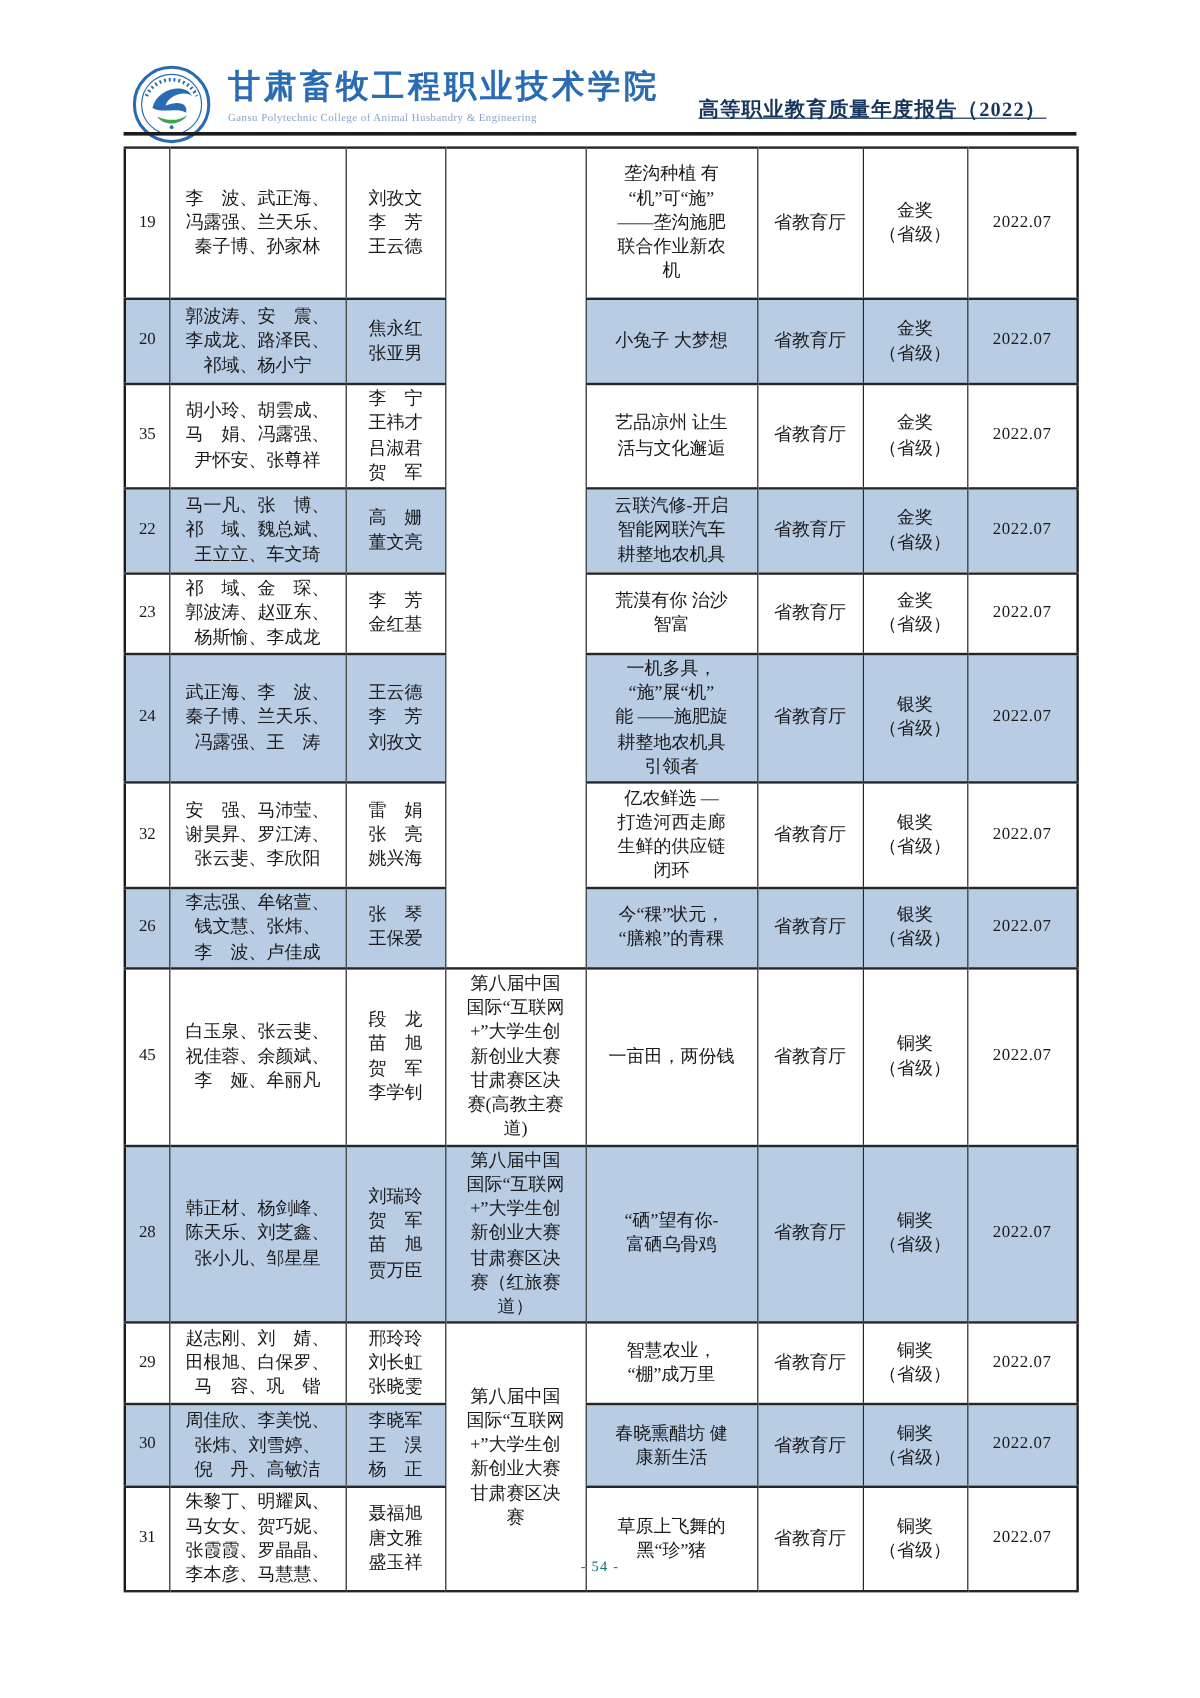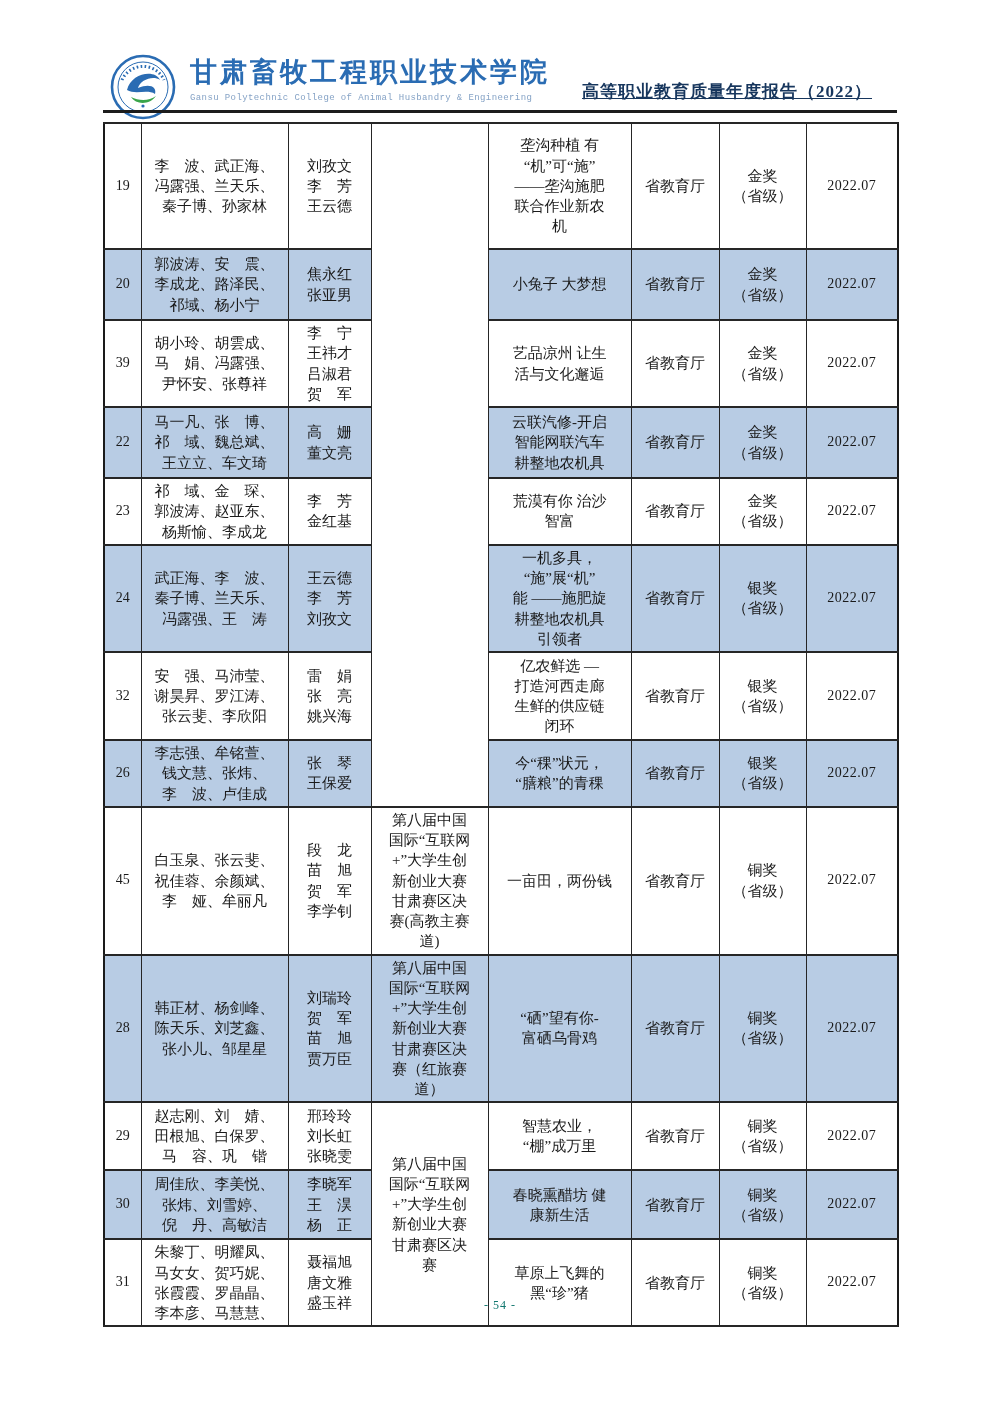--- a/index.html
+++ b/index.html
@@ -15,7 +15,7 @@
   }
   .college-en{
     font-size:9px;color:#86a3c6;letter-spacing:.4px;margin-top:5px;
-    font-family:Liberation Mono, monospace;
+    font-family:Liberation Serif, serif;
   }
   .report-title{
     position:absolute;right:128px;top:80px;font-size:17px;font-weight:bold;

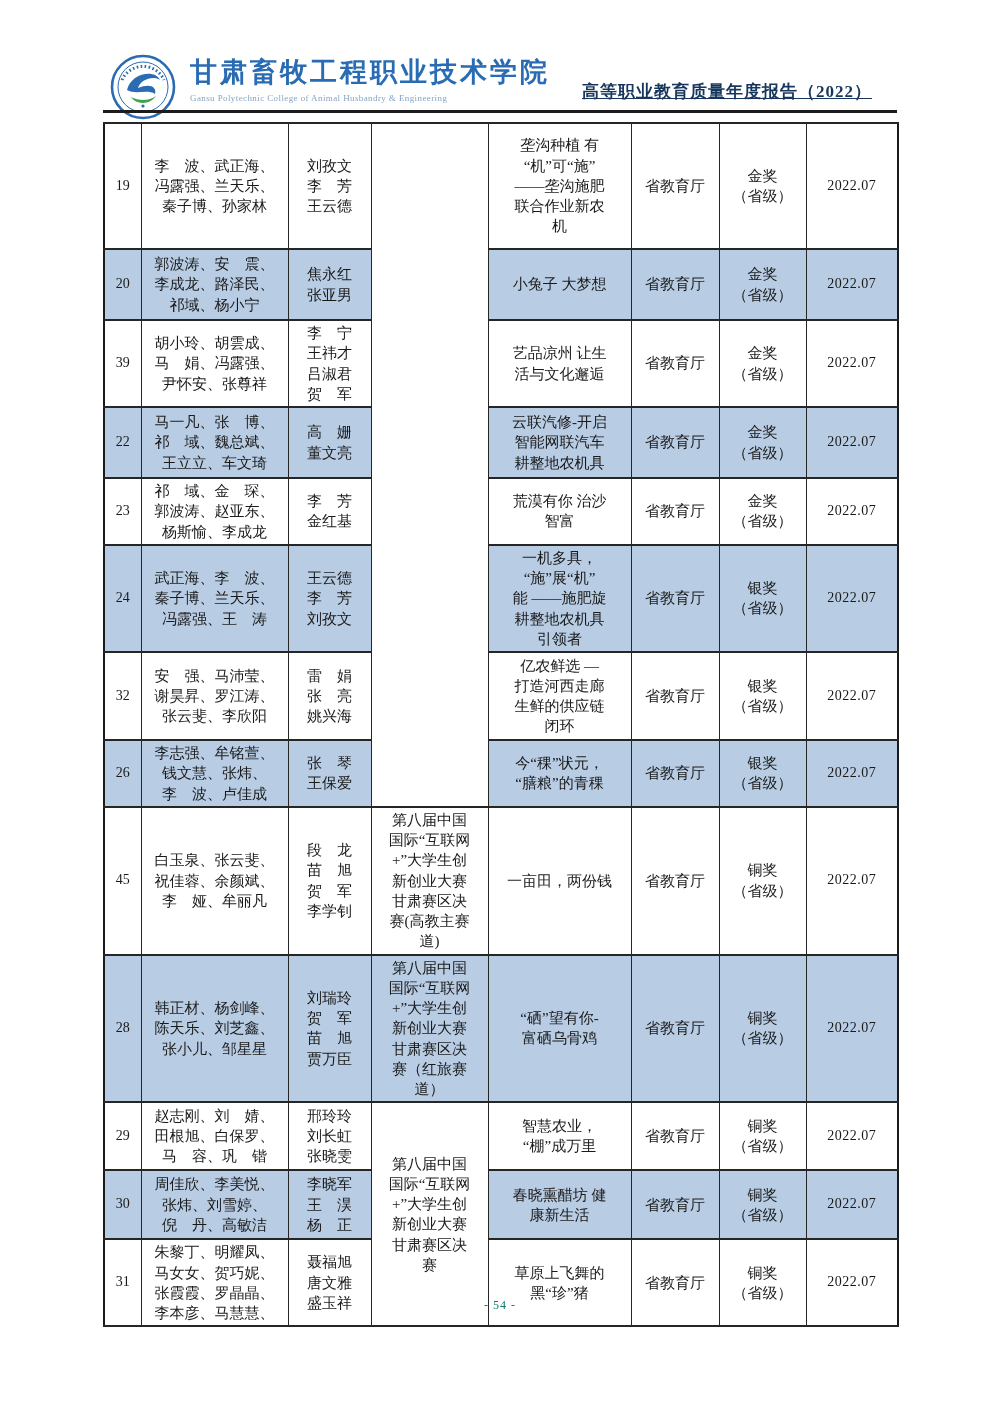--- a/index.html
+++ b/index.html
@@ -119,7 +119,7 @@
         <td class="c-date">2022.07</td>
       </tr>
       <tr class="r2">
-        <td class="c-no">39</td>
+        <td class="c-no">35</td>
         <td>胡小玲、胡雲成、
 马　娟、冯露强、
 尹怀安、张尊祥</td>

